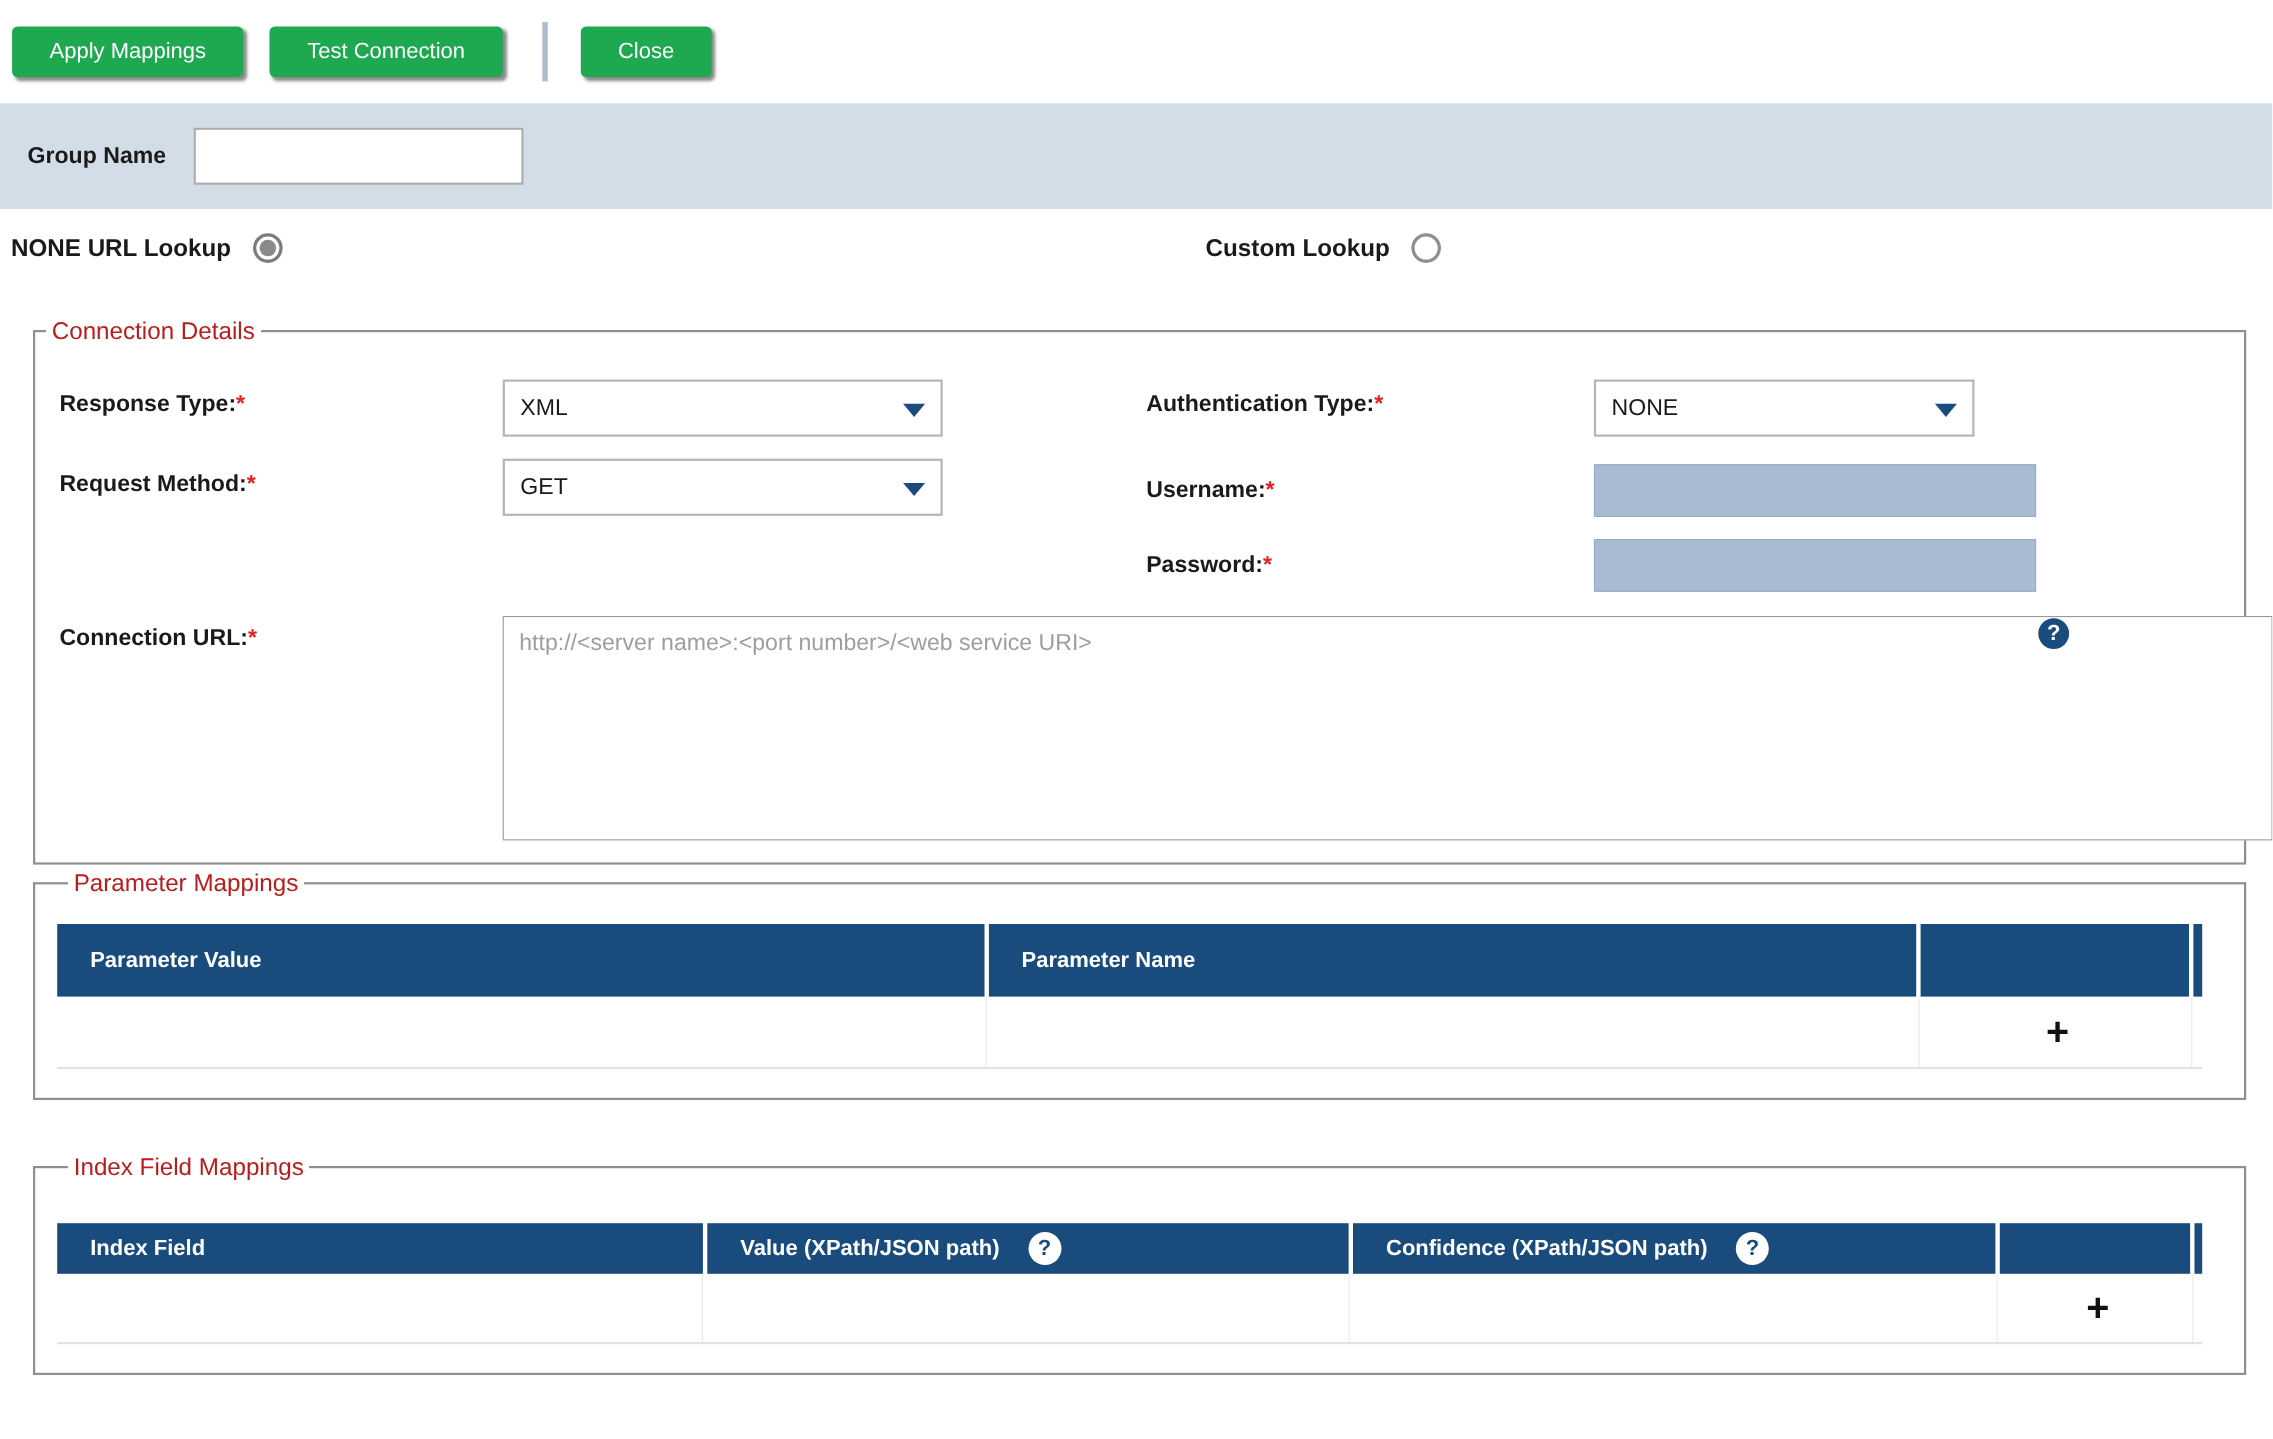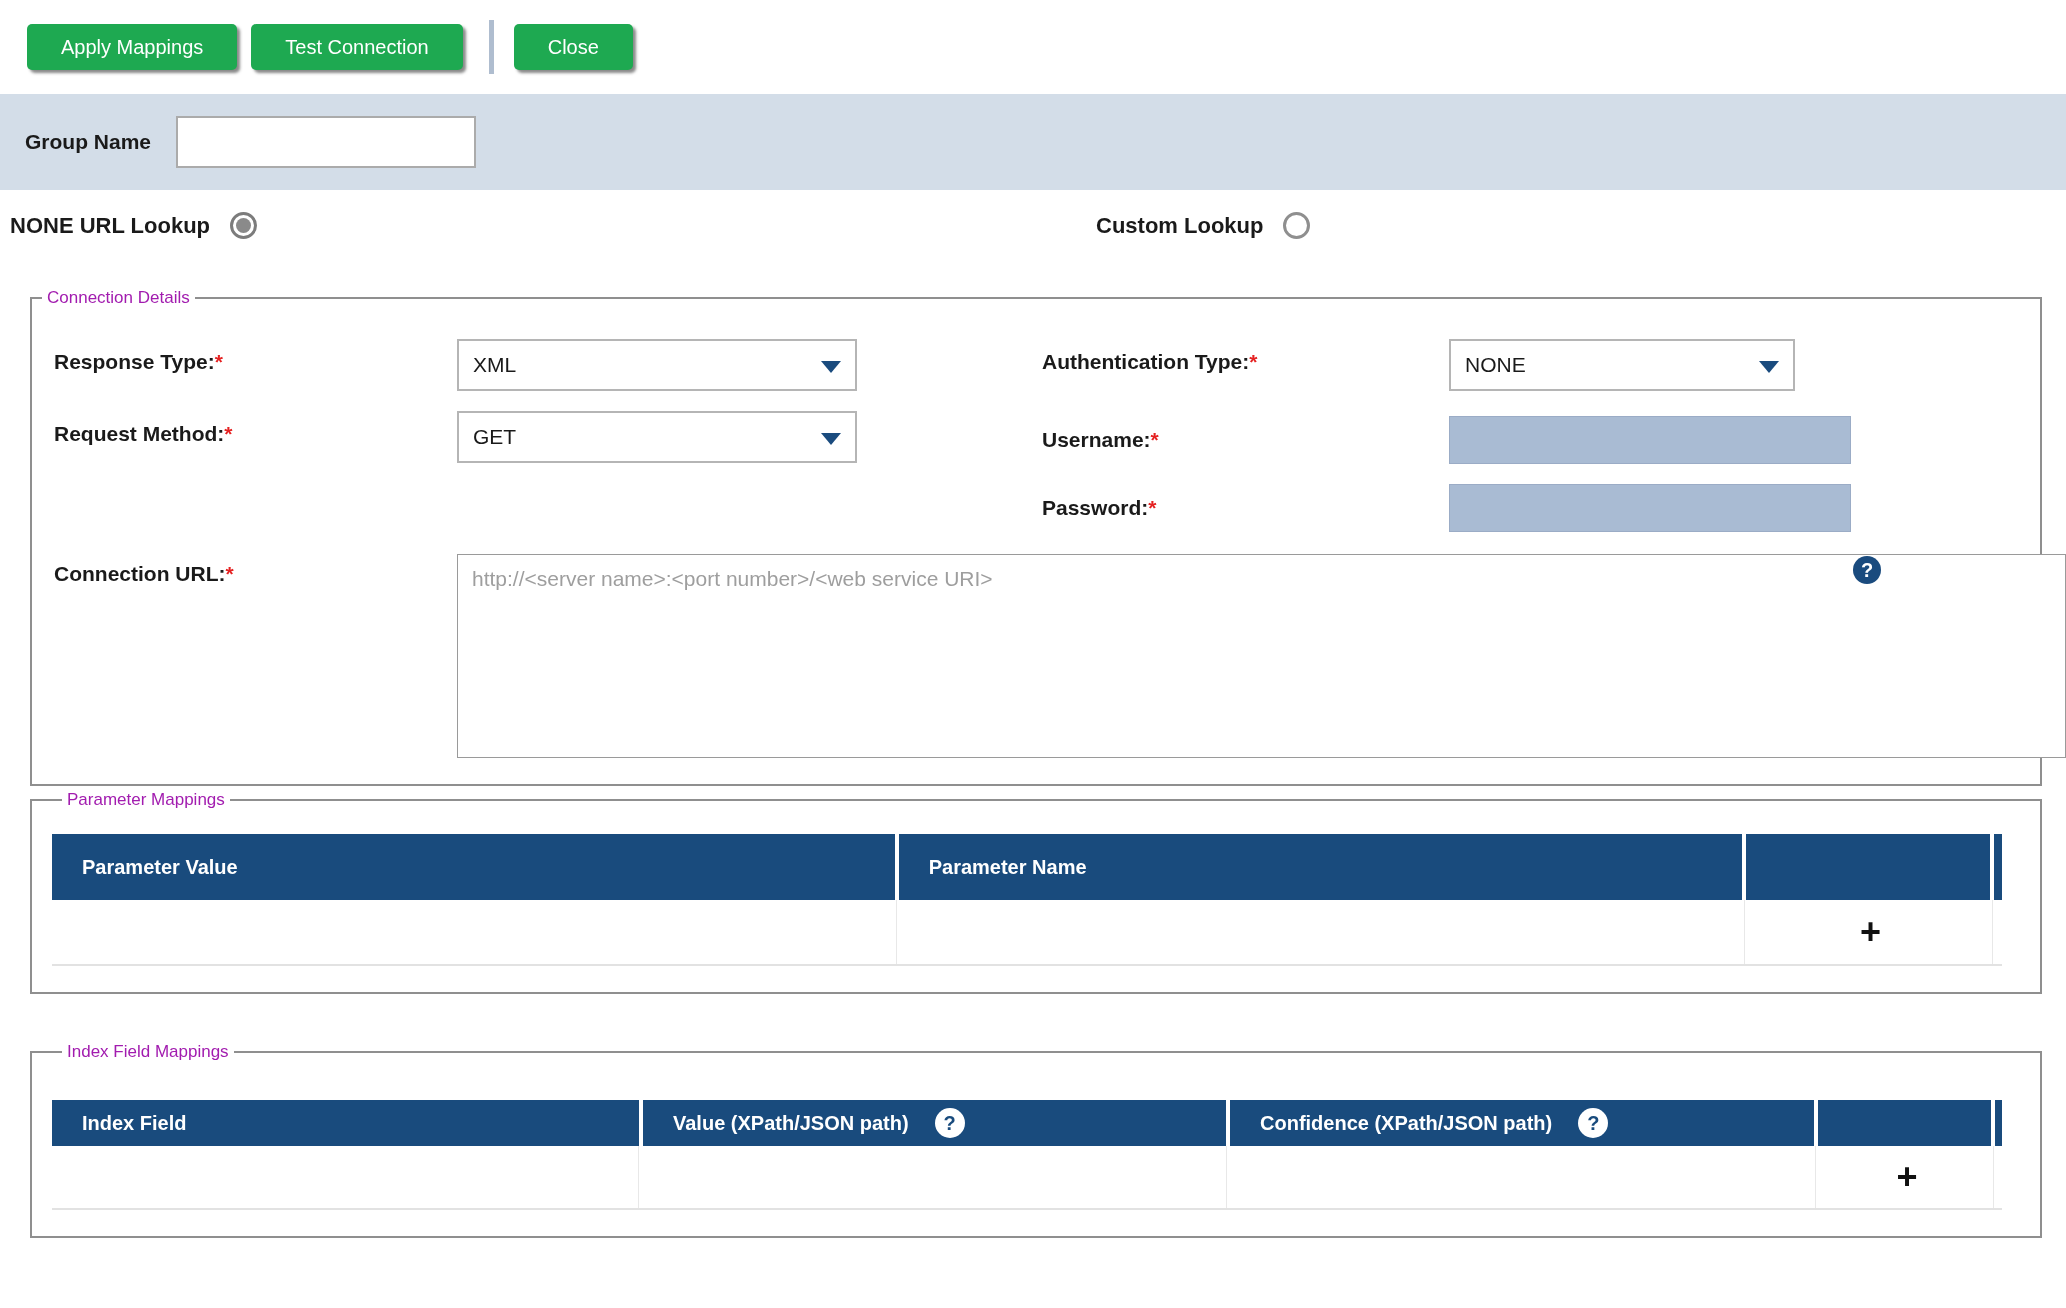--- a/index.html
+++ b/index.html
@@ -16,7 +16,7 @@
   .page{position:relative;width:2066px;height:1308px;background:#fff;overflow:hidden;}
 
   
-  .toolbar{height:94px;display:flex;align-items:center;padding-left:27px;}
+  .toolbar{height:94px;display:flex;align-items:center;padding-left:11px;gap:10px;}
   .btn{
     background:var(--accent-green);color:#fff;border:none;border-radius:5px;
     height:46px;padding:0 34px;font-size:20px;font-family:inherit;

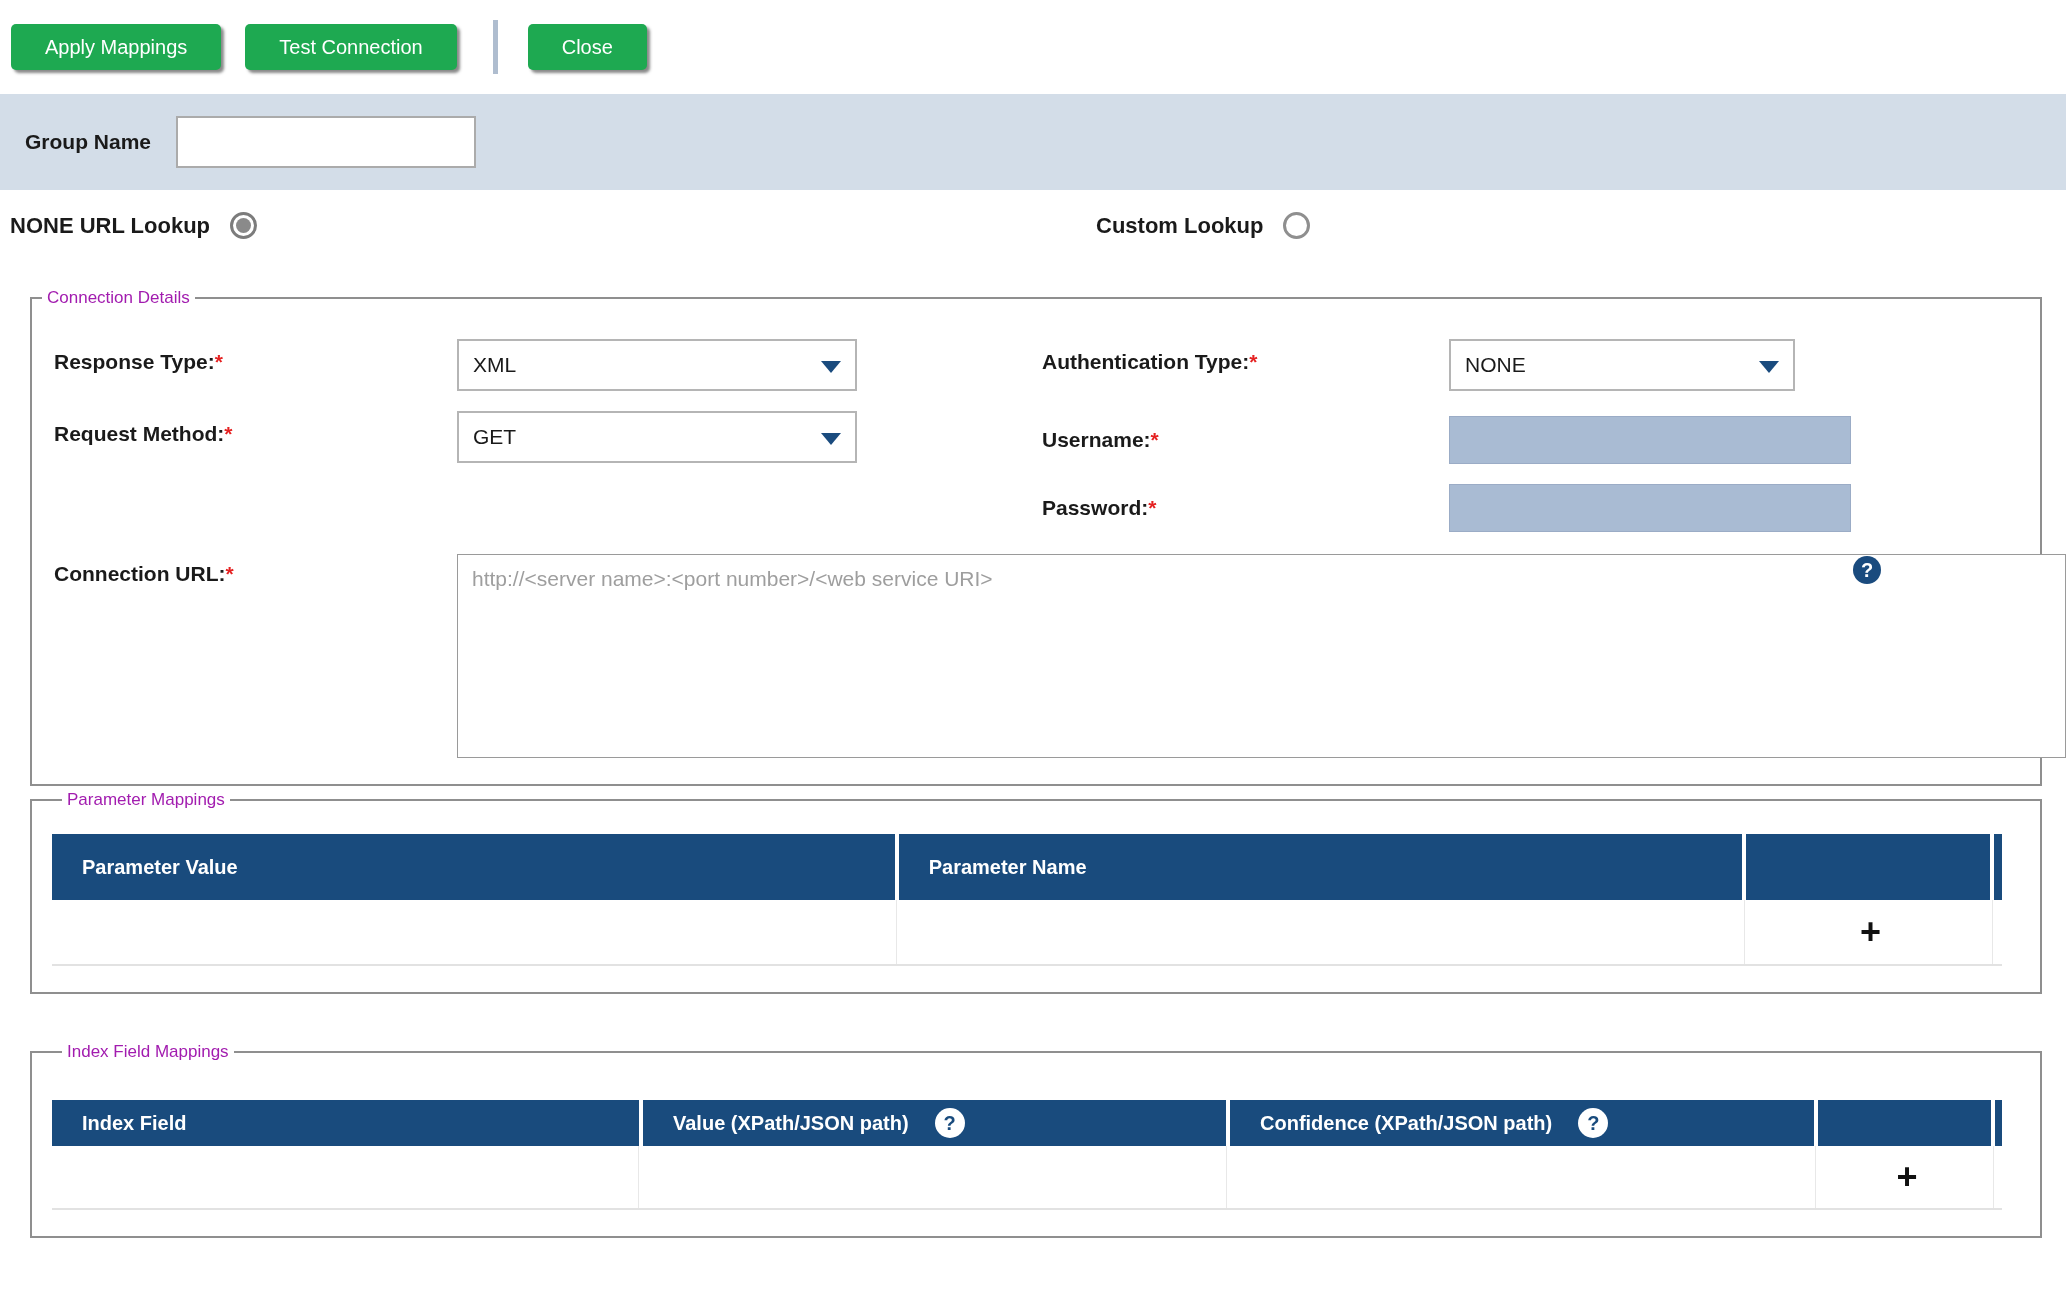--- a/index.html
+++ b/index.html
@@ -40,7 +40,7 @@
 
   
   fieldset{border:2px solid #8F8F8F;margin-left:30px;width:2012px;background:#fff;}
-  legend{font-size:17px;color:#a21caf;margin-left:10px;padding:0 5px;}
+  legend{font-size:22px;color:#b91c1c;margin-left:10px;padding:0 5px;}
 
   fieldset.conn{position:relative;height:498px;}
   .flabel{position:absolute;font-weight:bold;font-size:21px;white-space:nowrap;}

